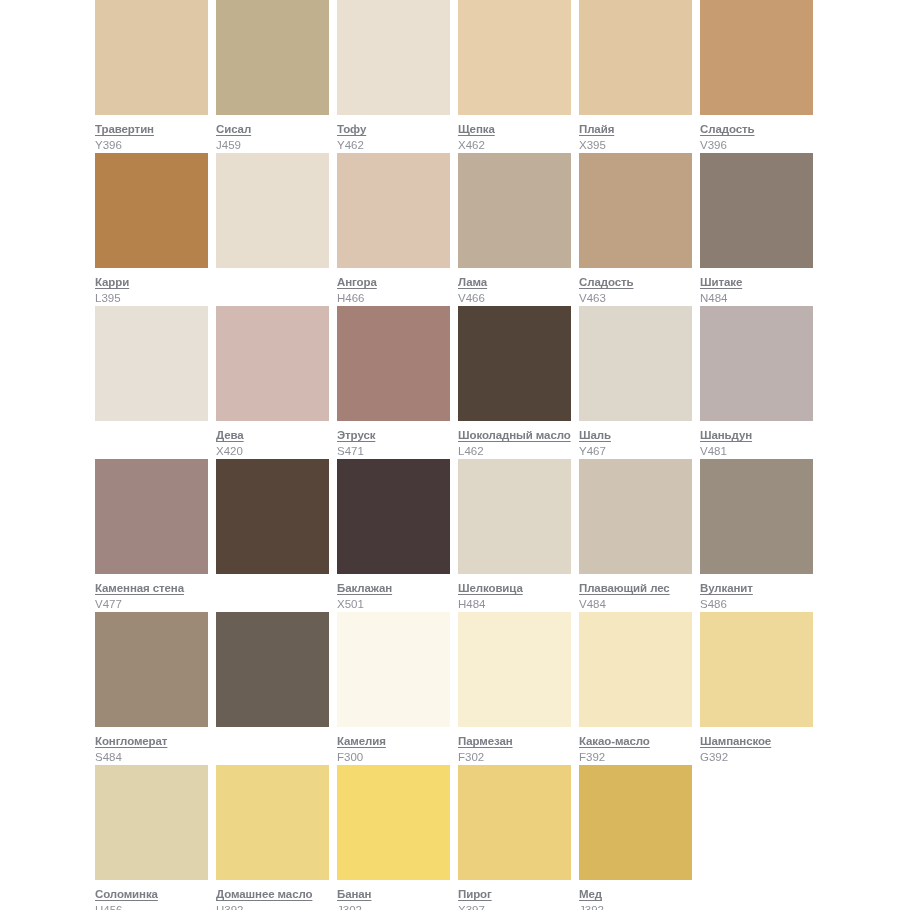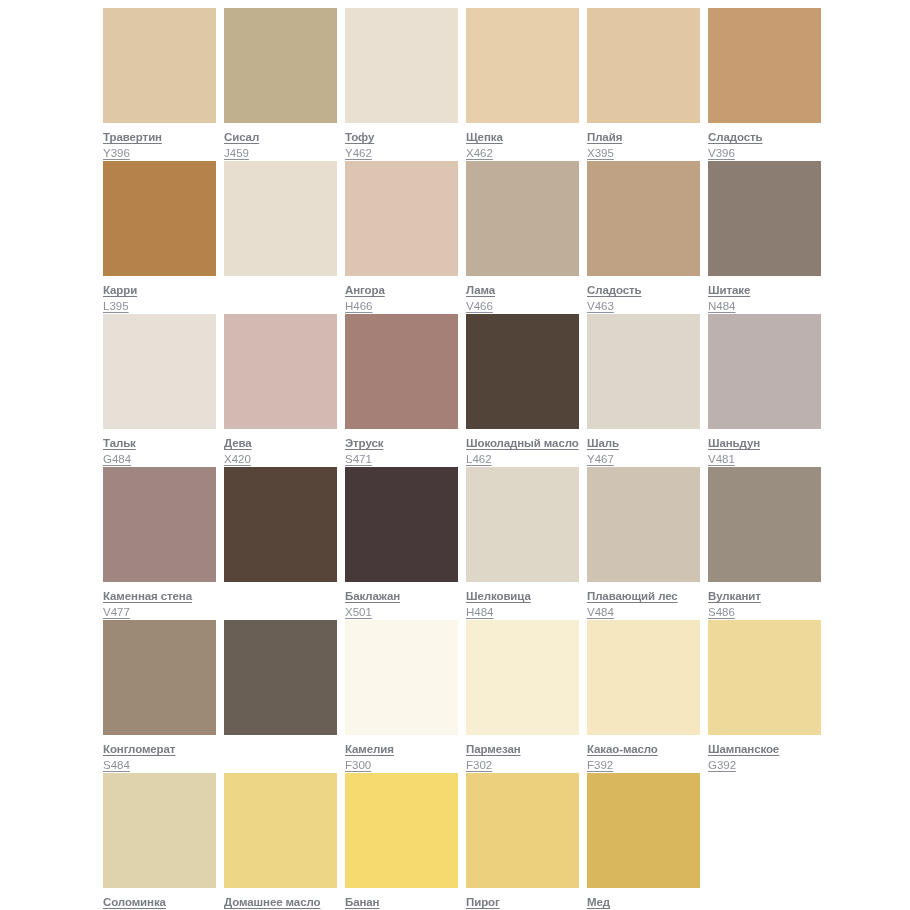--- a/index.html
+++ b/index.html
@@ -21,7 +21,7 @@
     width: 910px;
     height: 910px;
     background: #ffffff;
-    padding: 8px;
+    padding: 0;
     position: relative;
     border-radius: 30px;
   }

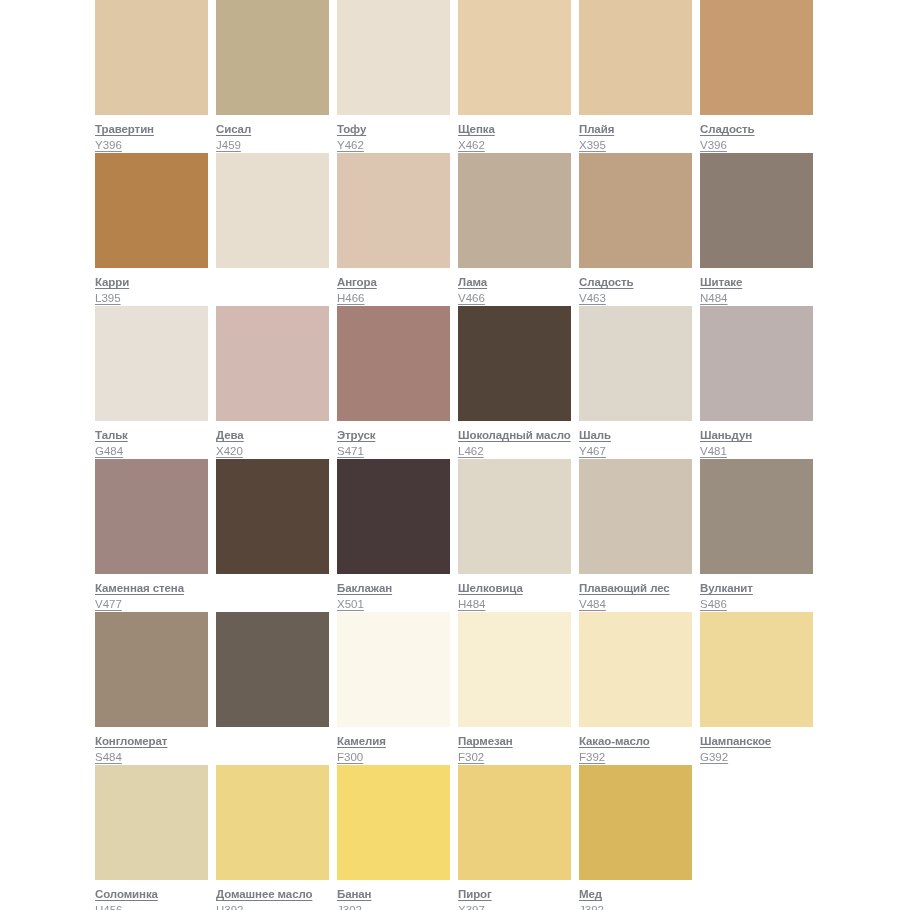--- a/index.html
+++ b/index.html
@@ -82,7 +82,6 @@
     margin-top: 0px;
   }
   .swatch-code span {
-    text-decoration: underline;
     text-underline-offset: 2px;
   }
 

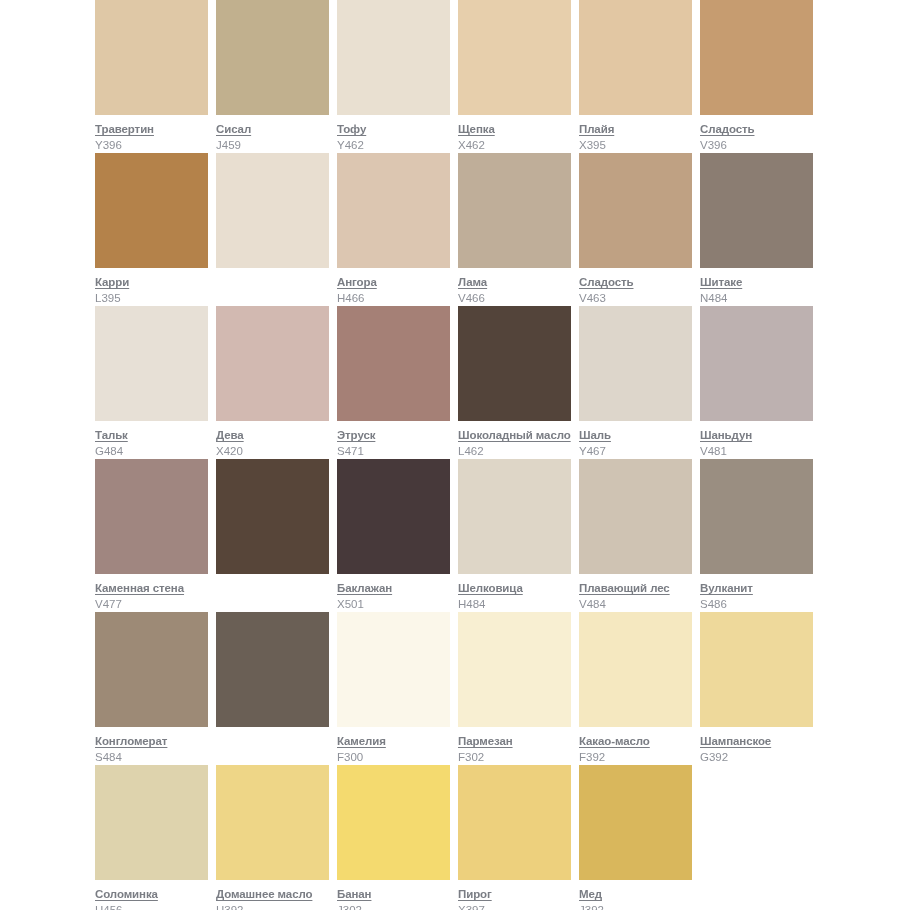--- a/index.html
+++ b/index.html
@@ -177,10 +177,6 @@
       </div>
       <div class="swatch-cell">
         <div class="swatch-chip" style="background: rgb(231, 224, 214);"></div>
-        <div class="swatch-meta">
-          <span class="swatch-name-wrap"><a class="swatch-name">Тальк</a></span>
-          <div class="swatch-code"><span>G484</span></div>
-        </div>
       </div>
       <div class="swatch-cell">
         <div class="swatch-chip" style="background: rgb(210, 185, 177);"></div>

